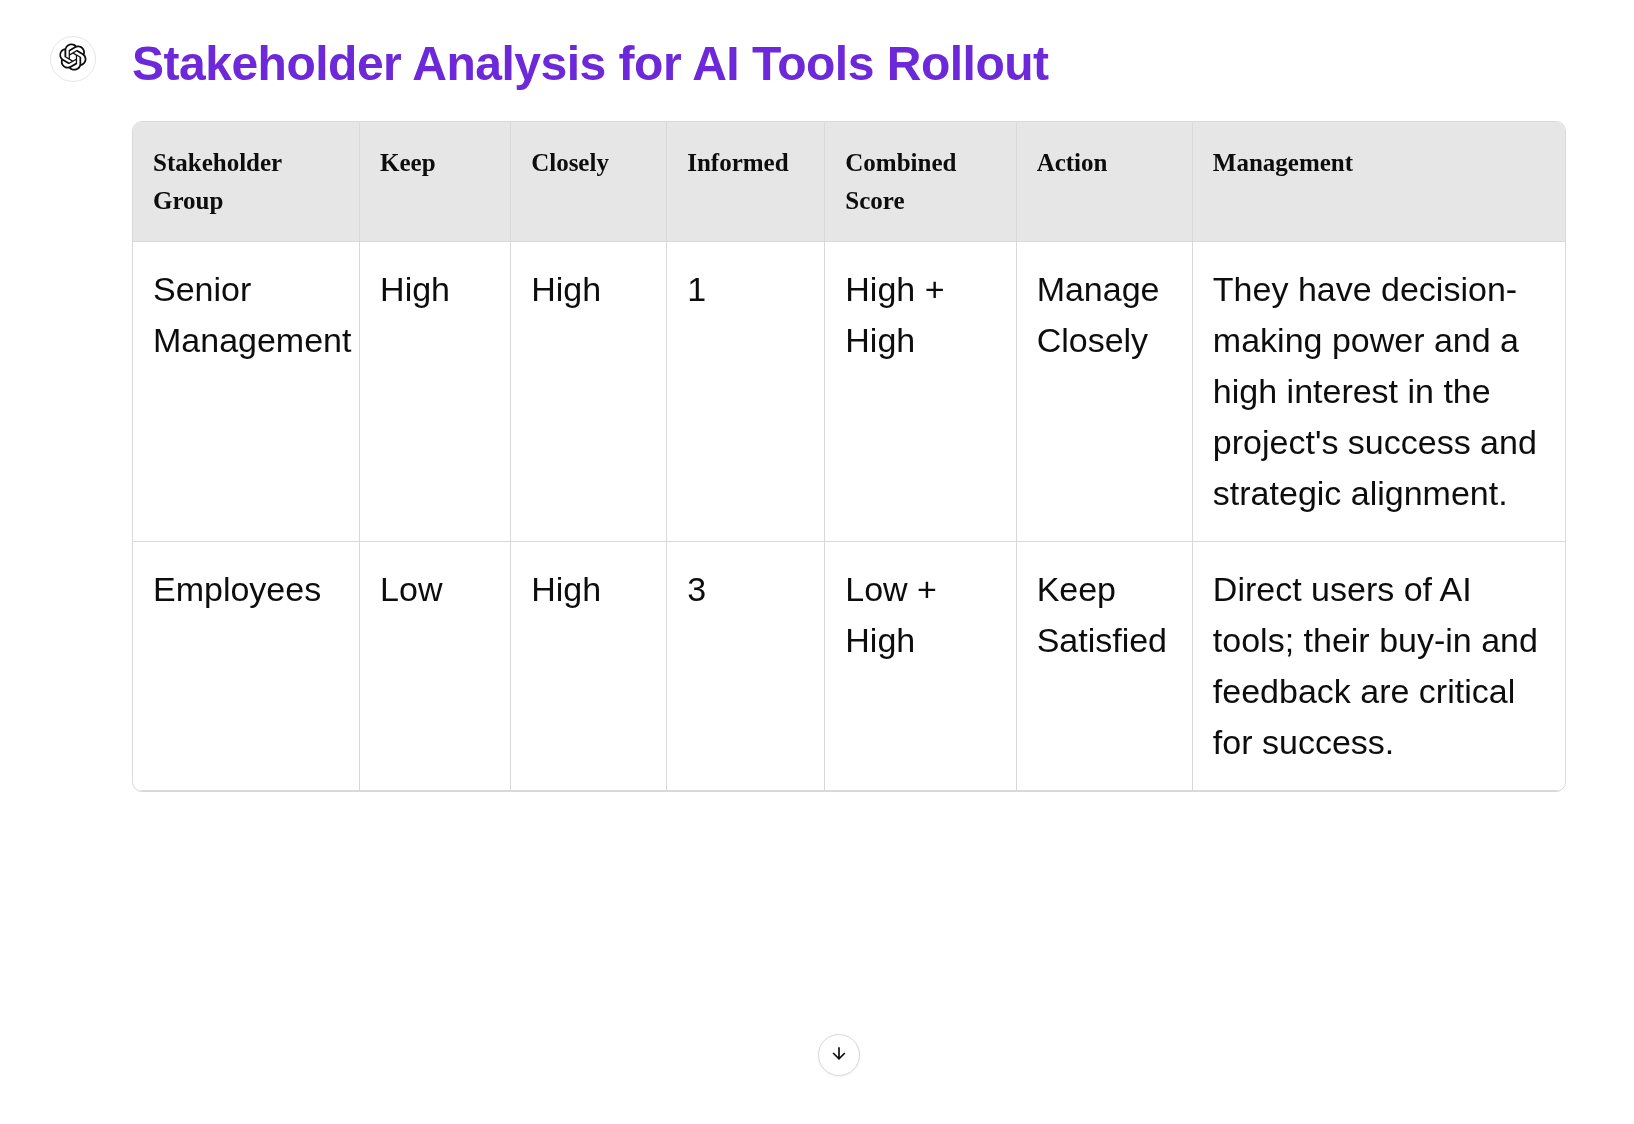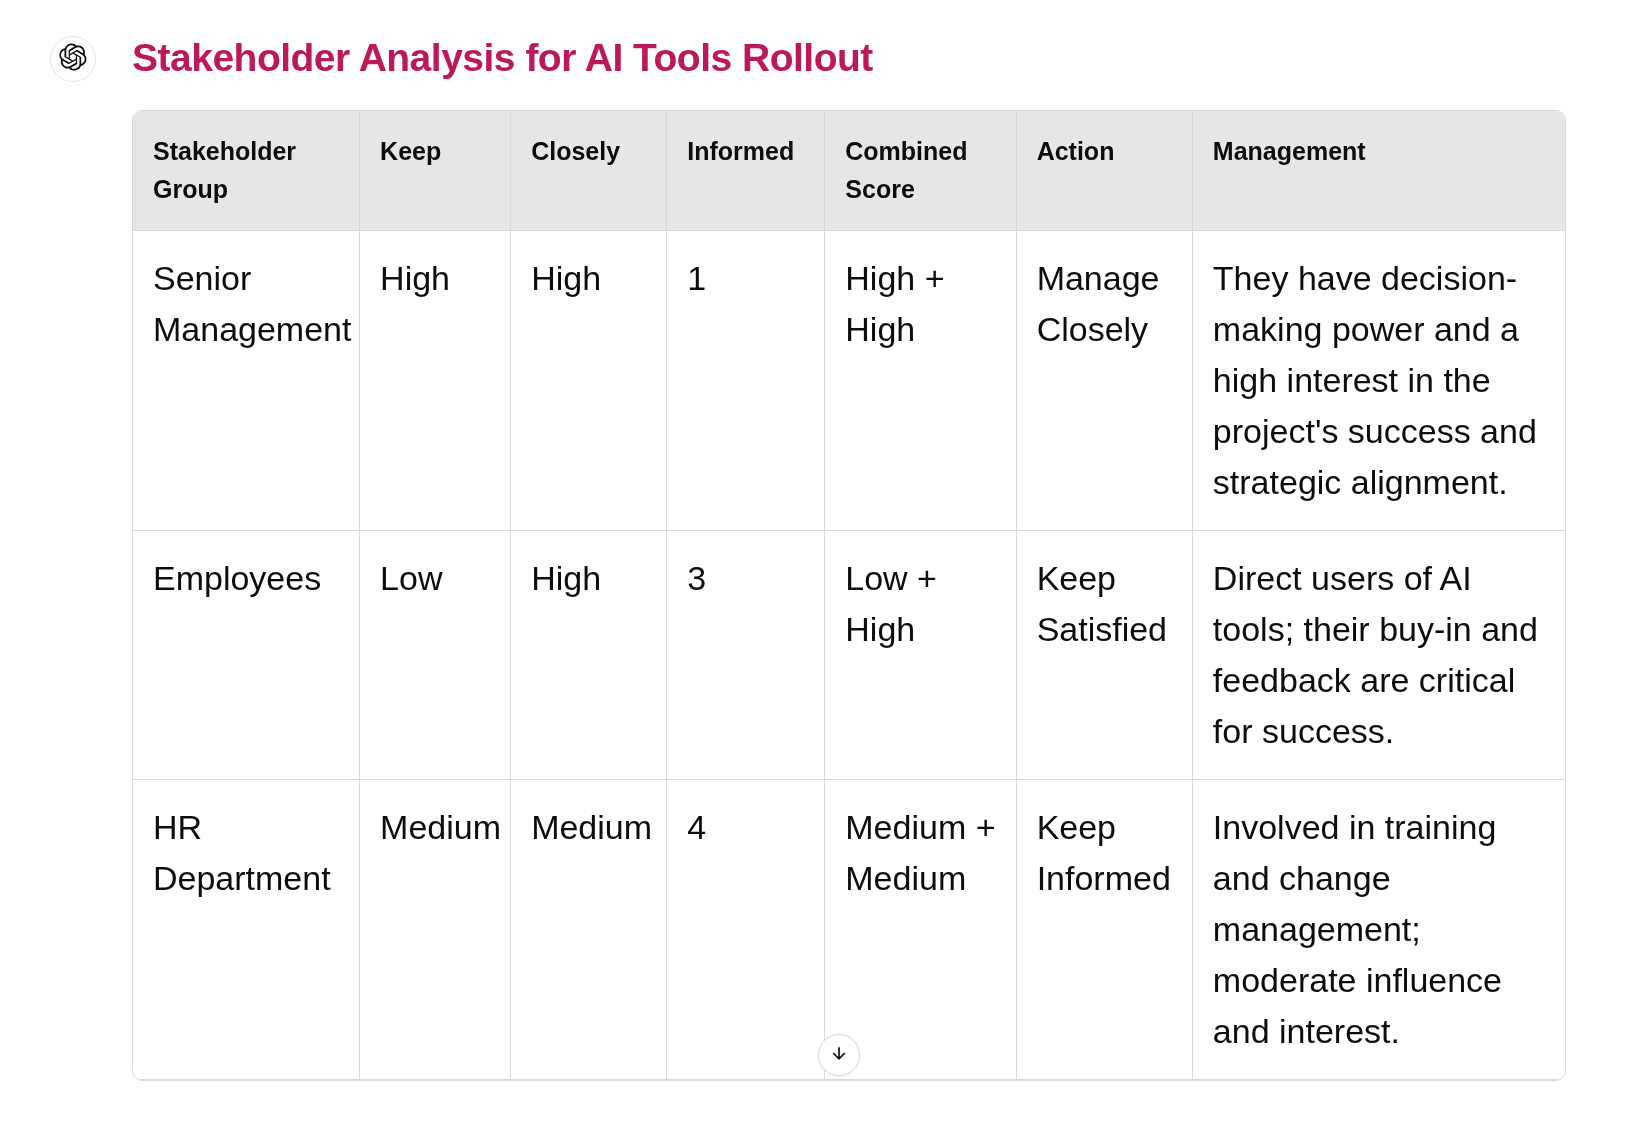--- a/index.html
+++ b/index.html
@@ -40,9 +40,9 @@
       flex: 1;
     }
     .title {
-      font-size: 39px;
+      font-size: 48px;
       font-weight: 700;
-      color: #be185d;
+      color: #6d28d9;
       margin-bottom: 30px;
       letter-spacing: -0.5px;
     }

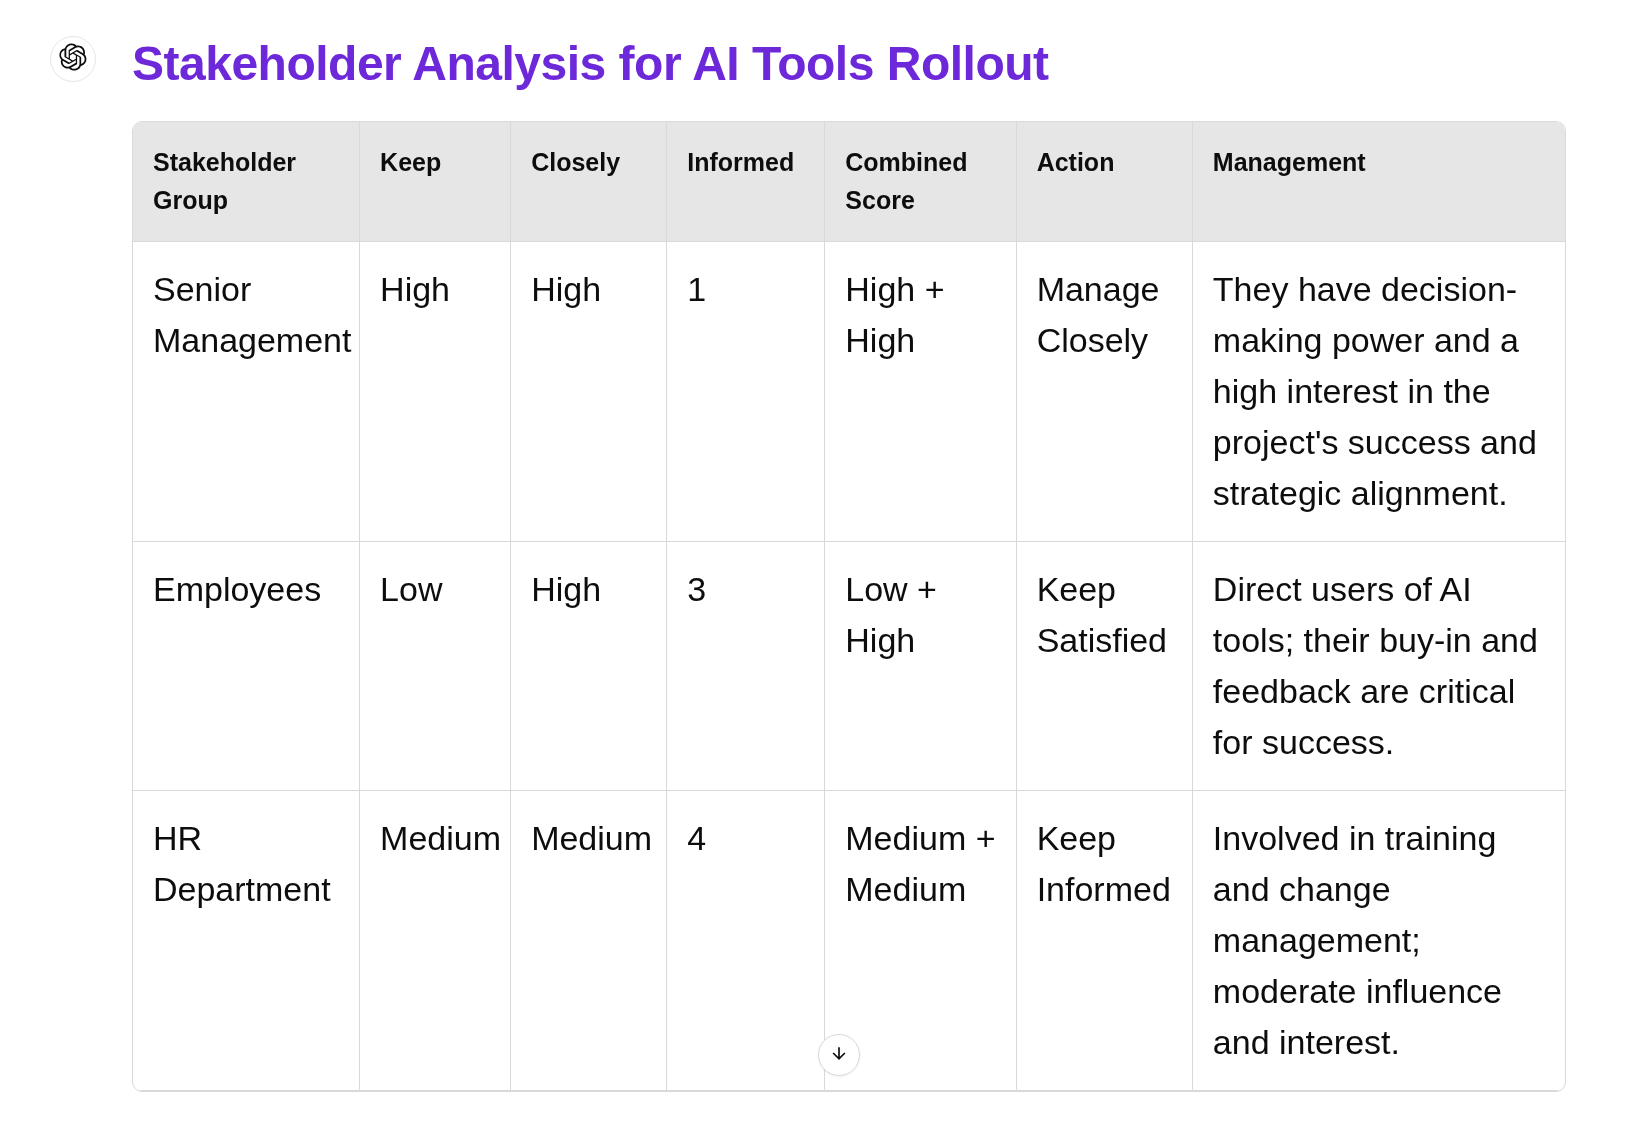--- a/index.html
+++ b/index.html
@@ -59,6 +59,7 @@
     }
     thead {
       background: #e6e6e6;
+      font-family: Liberation Serif, serif;
     }
     th {
       text-align: left;

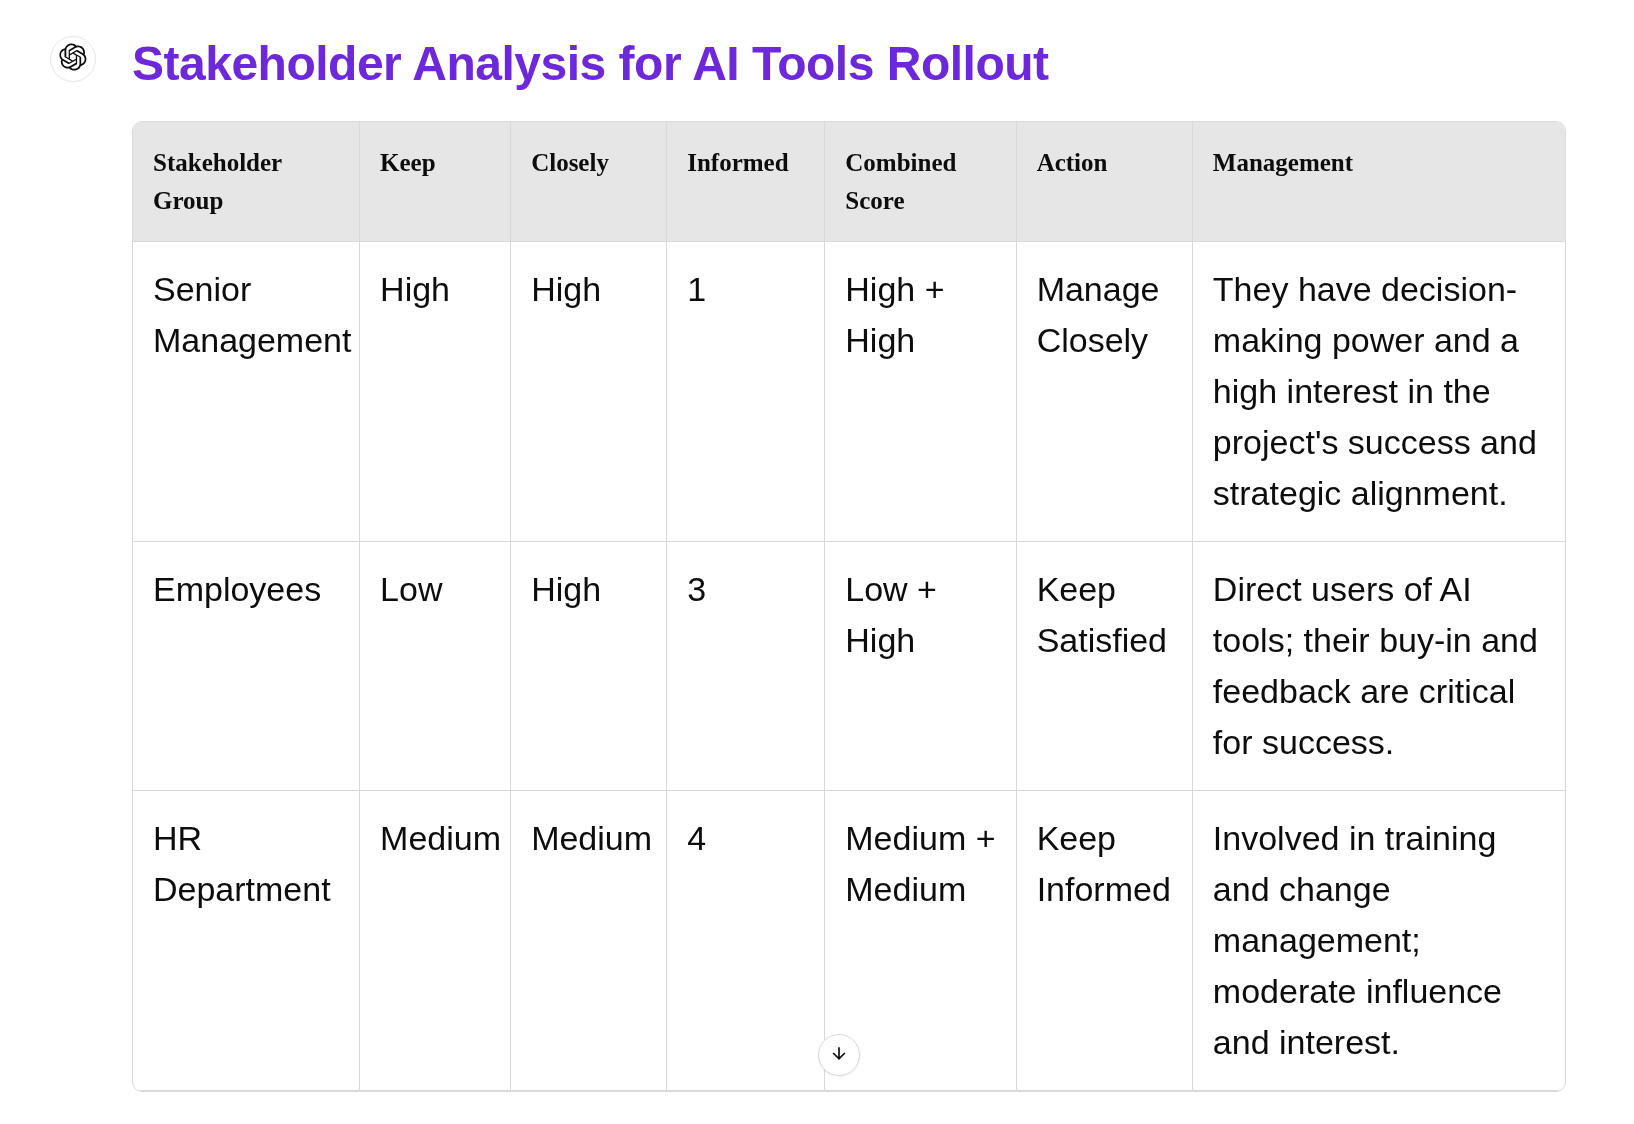--- a/index.html
+++ b/index.html
@@ -173,15 +173,6 @@
             <td>Keep Satisfied</td>
             <td>Direct users of AI tools; their buy-in and feedback are critical for success.</td>
           </tr>
-          <tr>
-            <td>HR Department</td>
-            <td>Medium</td>
-            <td>Medium</td>
-            <td>4</td>
-            <td>Medium + Medium</td>
-            <td>Keep Informed</td>
-            <td>Involved in training and change management; moderate influence and interest.</td>
-          </tr>
         </tbody>
       </table>
     </div>

